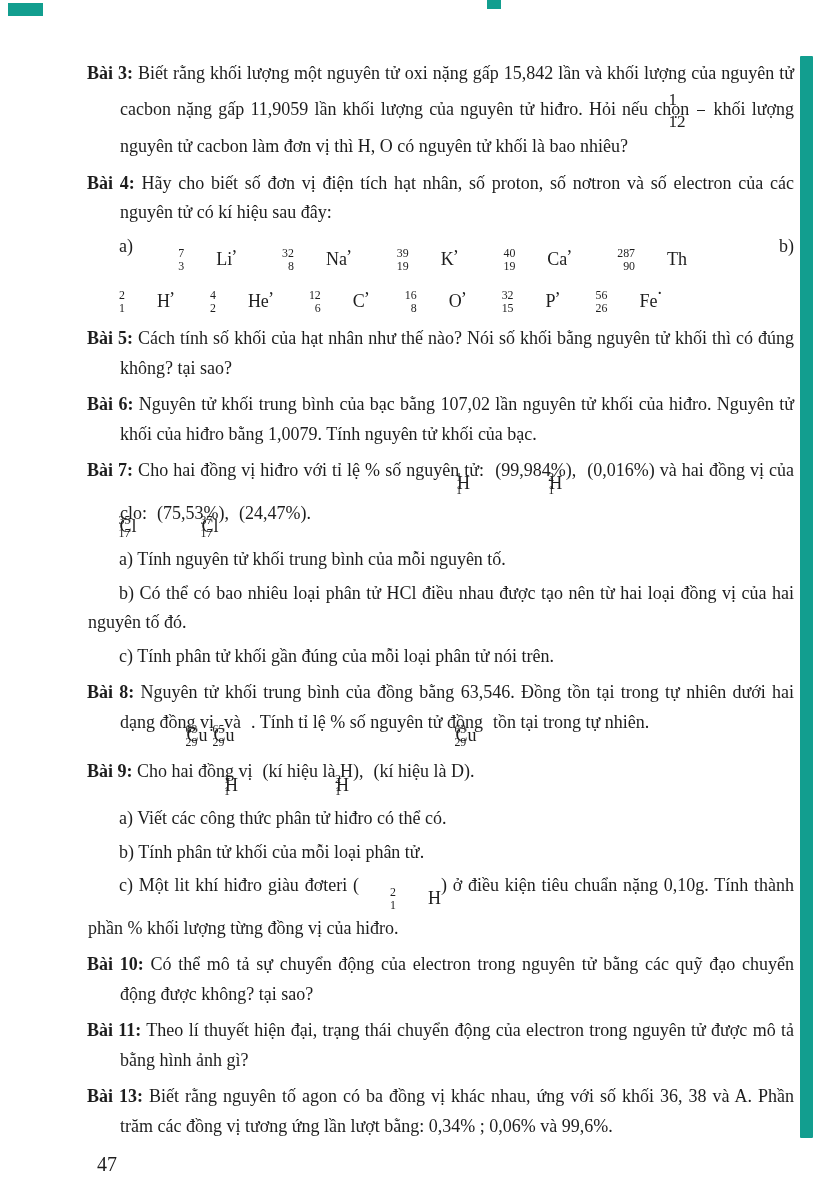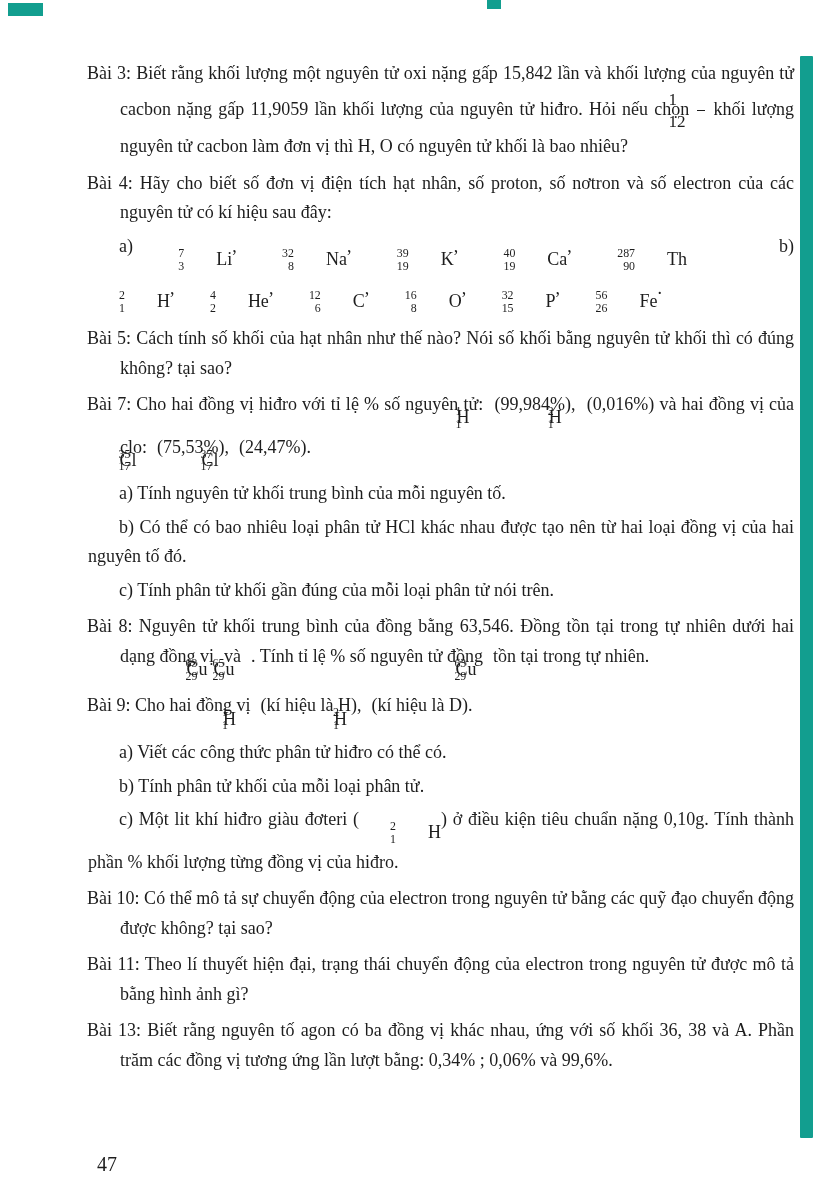--- a/index.html
+++ b/index.html
@@ -49,7 +49,7 @@
     text-indent: 31px; 
     margin-top: 4px;
   }
-  .para strong { font-weight: normal; }
+  .para strong { font-weight: bold; }
   .iso {
     display: inline-flex;
     align-items: center;

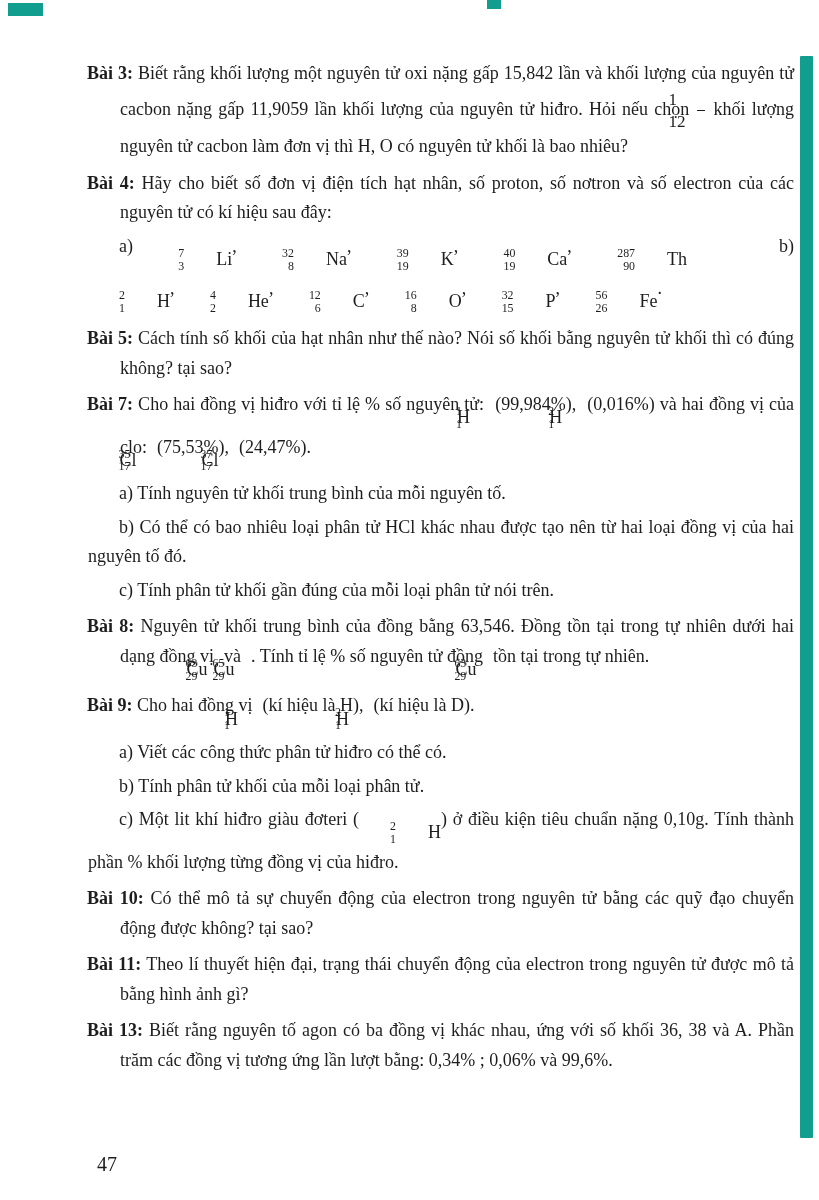--- a/index.html
+++ b/index.html
@@ -167,6 +167,7 @@
           <span>Fe</span>
         </span>.</p>
       <p class="para main"><strong>Bài 5:</strong> Cách tính số khối của hạt nhân như thế nào? Nói số khối bằng nguyên tử khối thì có đúng không? tại sao?</p>
+      <p class="para main"><strong>Bài 6:</strong> Nguyên tử khối trung bình của bạc bằng 107,02 lần nguyên tử khối của hiđro. Nguyên tử khối của hiđro bằng 1,0079. Tính nguyên tử khối của bạc.</p>
       <p class="para main"><strong>Bài 7:</strong> Cho hai đồng vị hiđro với tỉ lệ % số nguyên tử: <span class="iso">
           <span class="iso-nums">
             <span>1</span>

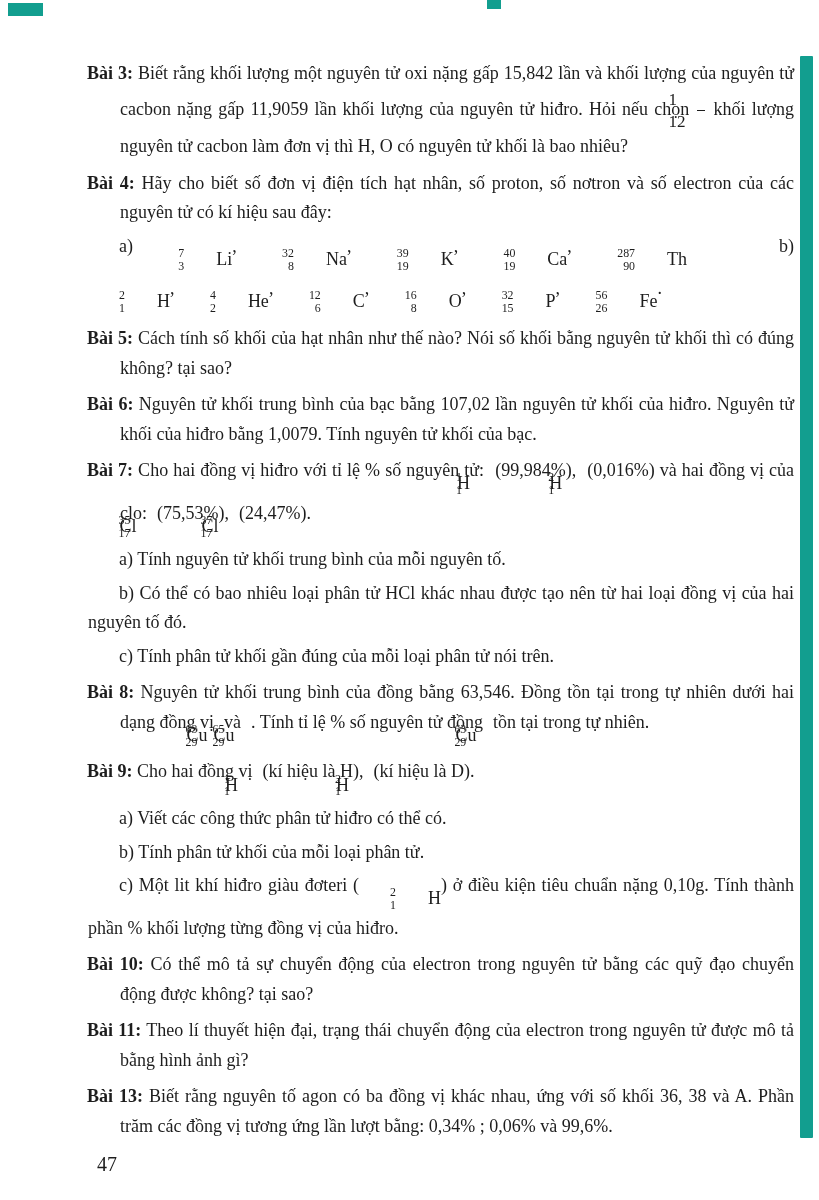--- a/index.html
+++ b/index.html
@@ -194,7 +194,7 @@
           <span>Cl</span>
         </span> (24,47%).</p>
       <p class="para sub">a) Tính nguyên tử khối trung bình của mỗi nguyên tố.</p>
-      <p class="para sub">b) Có thể có bao nhiêu loại phân tử HCl khác nhau được tạo nên từ hai loại đồng vị của hai nguyên tố đó.</p>
+      <p class="para sub">b) Có thể có bao nhiêu loại phân tử HCl điều nhau được tạo nên từ hai loại đồng vị của hai nguyên tố đó.</p>
       <p class="para sub">c) Tính phân tử khối gần đúng của mỗi loại phân tử nói trên.</p>
       <p class="para main"><strong>Bài 8:</strong> Nguyên tử khối trung bình của đồng bằng 63,546. Đồng tồn tại trong tự nhiên dưới hai dạng đồng vị <span class="iso">
           <span class="iso-nums">

